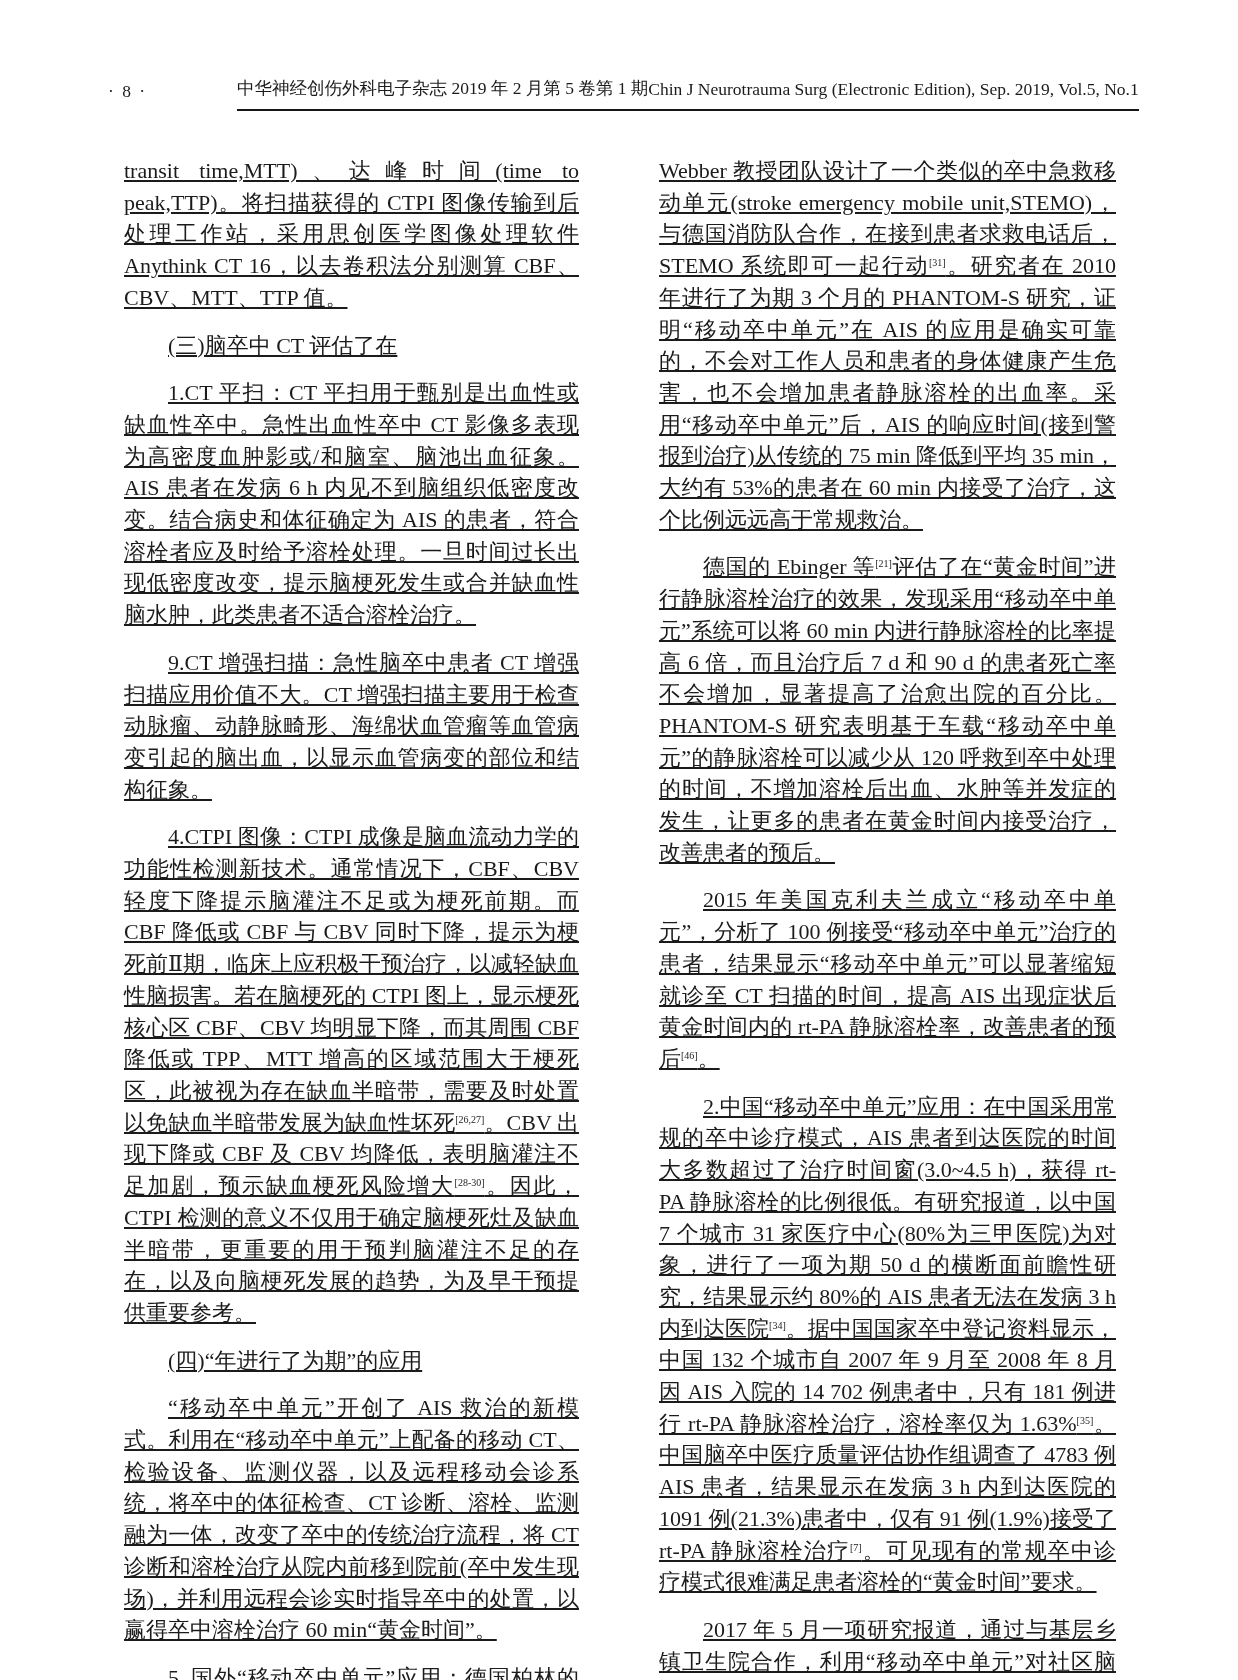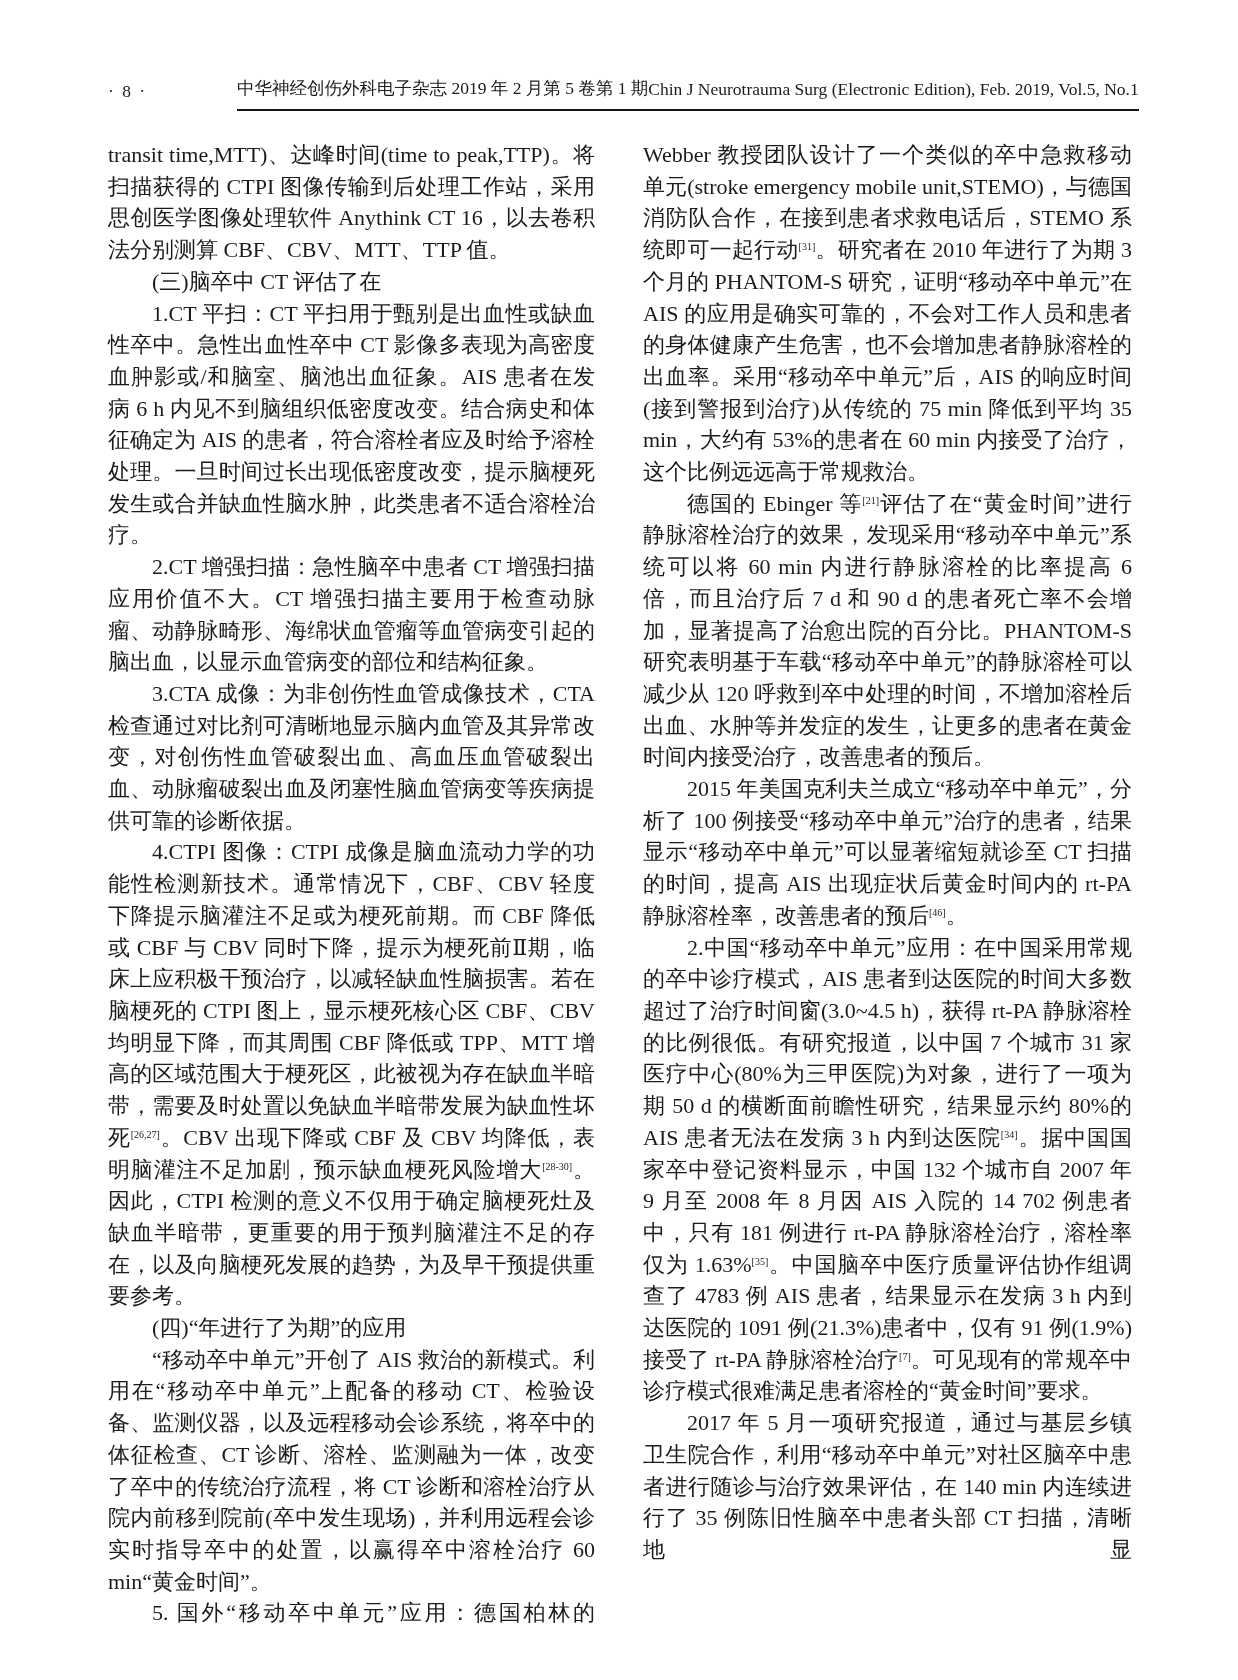--- a/index.html
+++ b/index.html
@@ -68,7 +68,7 @@
     <div class="page-num">· 8 ·</div>
     <div class="journal-line">
       <span>中华神经创伤外科电子杂志 2019 年 2 月第 5 卷第 1 期</span>
-      <span>Chin J Neurotrauma Surg (Electronic Edition), Feb. 2019, Vol.5, No.1</span>
+      <span>Chin J Neurotrauma Surg (Electronic Edition), Sep. 2019, Vol.5, No.1</span>
     </div>
   </div>
 

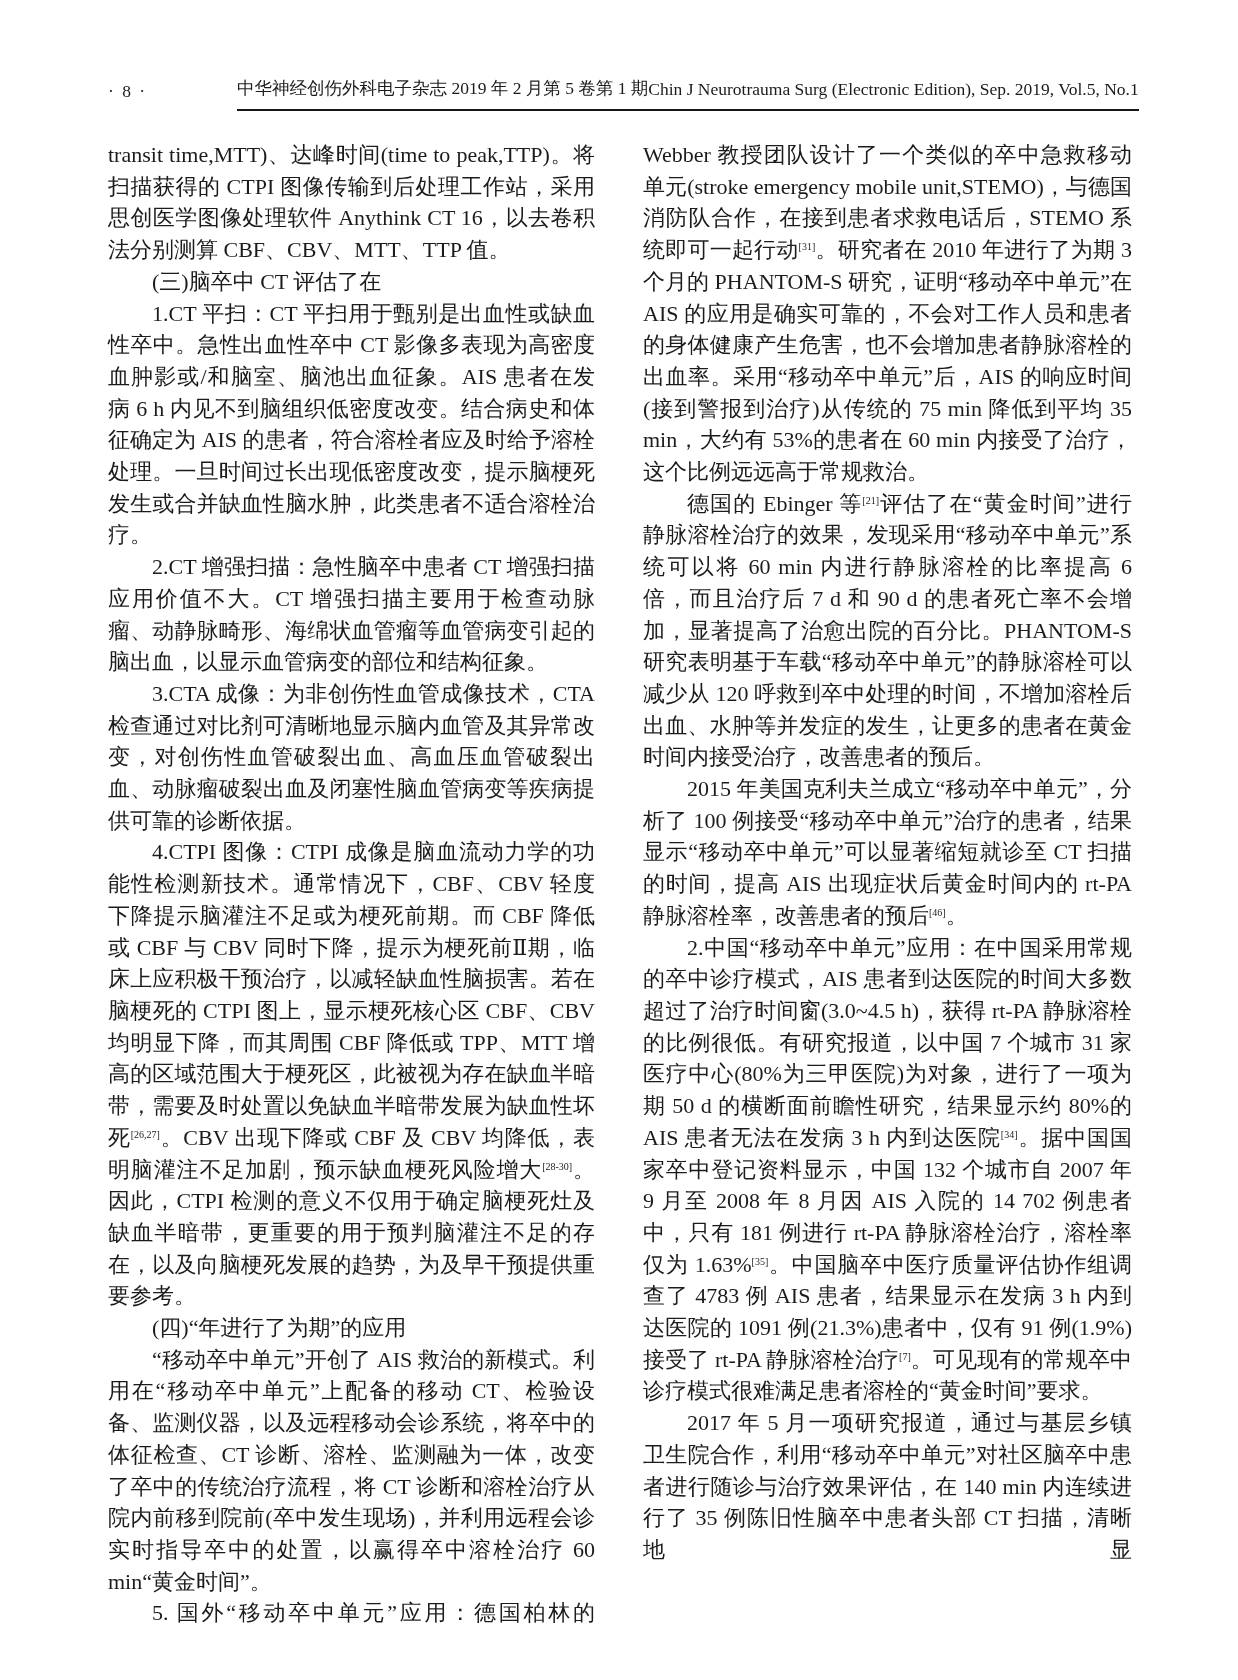--- a/index.html
+++ b/index.html
@@ -49,7 +49,7 @@
   }
   .col-left  { left: 108px; width: 487px; }
   .col-right { left: 643px; width: 489px; }
-  p.para { margin: 0; text-align: justify; }
+  p.para { margin: 16px; text-align: justify; text-decoration: underline; }
   p.para.indent { text-indent: 2em; }
   p.para.jlast { text-align-last: justify; }
   sup {

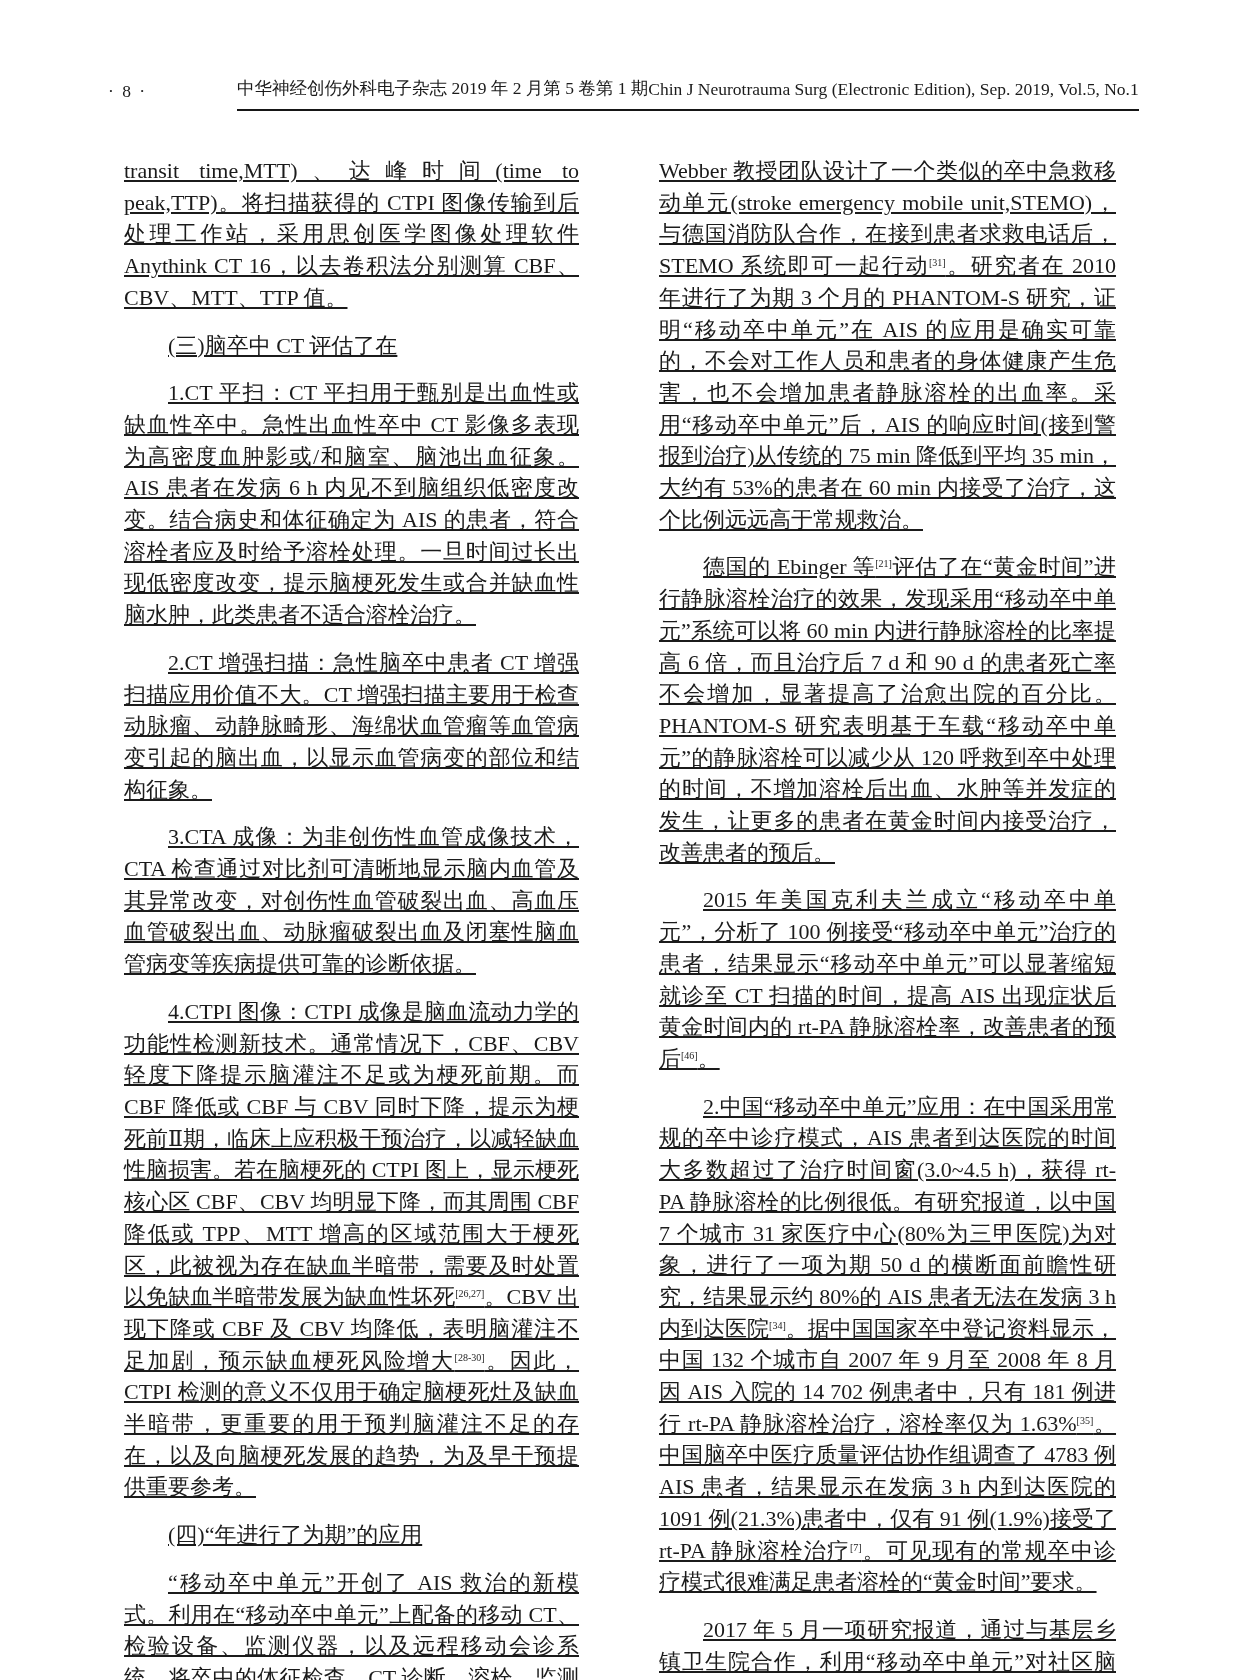--- a/index.html
+++ b/index.html
@@ -76,7 +76,7 @@
       <p class="para">transit time,MTT)、达峰时间(time to peak,TTP)。将扫描获得的 CTPI 图像传输到后处理工作站，采用思创医学图像处理软件 Anythink CT 16，以去卷积法分别测算 CBF、CBV、MTT、TTP 值。</p>
       <p class="para indent">(三)脑卒中 CT 评估了在</p>
       <p class="para indent">1.CT 平扫：CT 平扫用于甄别是出血性或缺血性卒中。急性出血性卒中 CT 影像多表现为高密度血肿影或/和脑室、脑池出血征象。AIS 患者在发病 6 h 内见不到脑组织低密度改变。结合病史和体征确定为 AIS 的患者，符合溶栓者应及时给予溶栓处理。一旦时间过长出现低密度改变，提示脑梗死发生或合并缺血性脑水肿，此类患者不适合溶栓治疗。</p>
-      <p class="para indent">2.CT 增强扫描：急性脑卒中患者 CT 增强扫描应用价值不大。CT 增强扫描主要用于检查动脉瘤、动静脉畸形、海绵状血管瘤等血管病变引起的脑出血，以显示血管病变的部位和结构征象。</p>
+      <p class="para indent">9.CT 增强扫描：急性脑卒中患者 CT 增强扫描应用价值不大。CT 增强扫描主要用于检查动脉瘤、动静脉畸形、海绵状血管瘤等血管病变引起的脑出血，以显示血管病变的部位和结构征象。</p>
       <p class="para indent">3.CTA 成像：为非创伤性血管成像技术，CTA 检查通过对比剂可清晰地显示脑内血管及其异常改变，对创伤性血管破裂出血、高血压血管破裂出血、动脉瘤破裂出血及闭塞性脑血管病变等疾病提供可靠的诊断依据。</p>
       <p class="para indent">4.CTPI 图像：CTPI 成像是脑血流动力学的功能性检测新技术。通常情况下，CBF、CBV 轻度下降提示脑灌注不足或为梗死前期。而 CBF 降低或 CBF 与 CBV 同时下降，提示为梗死前Ⅱ期，临床上应积极干预治疗，以减轻缺血性脑损害。若在脑梗死的 CTPI 图上，显示梗死核心区 CBF、CBV 均明显下降，而其周围 CBF 降低或 TPP、MTT 增高的区域范围大于梗死区，此被视为存在缺血半暗带，需要及时处置以免缺血半暗带发展为缺血性坏死<sup>[26,27]</sup>。CBV 出现下降或 CBF 及 CBV 均降低，表明脑灌注不足加剧，预示缺血梗死风险增大<sup>[28-30]</sup>。因此，CTPI 检测的意义不仅用于确定脑梗死灶及缺血半暗带，更重要的用于预判脑灌注不足的存在，以及向脑梗死发展的趋势，为及早干预提供重要参考。</p>
       <p class="para indent">(四)“年进行了为期”的应用</p>

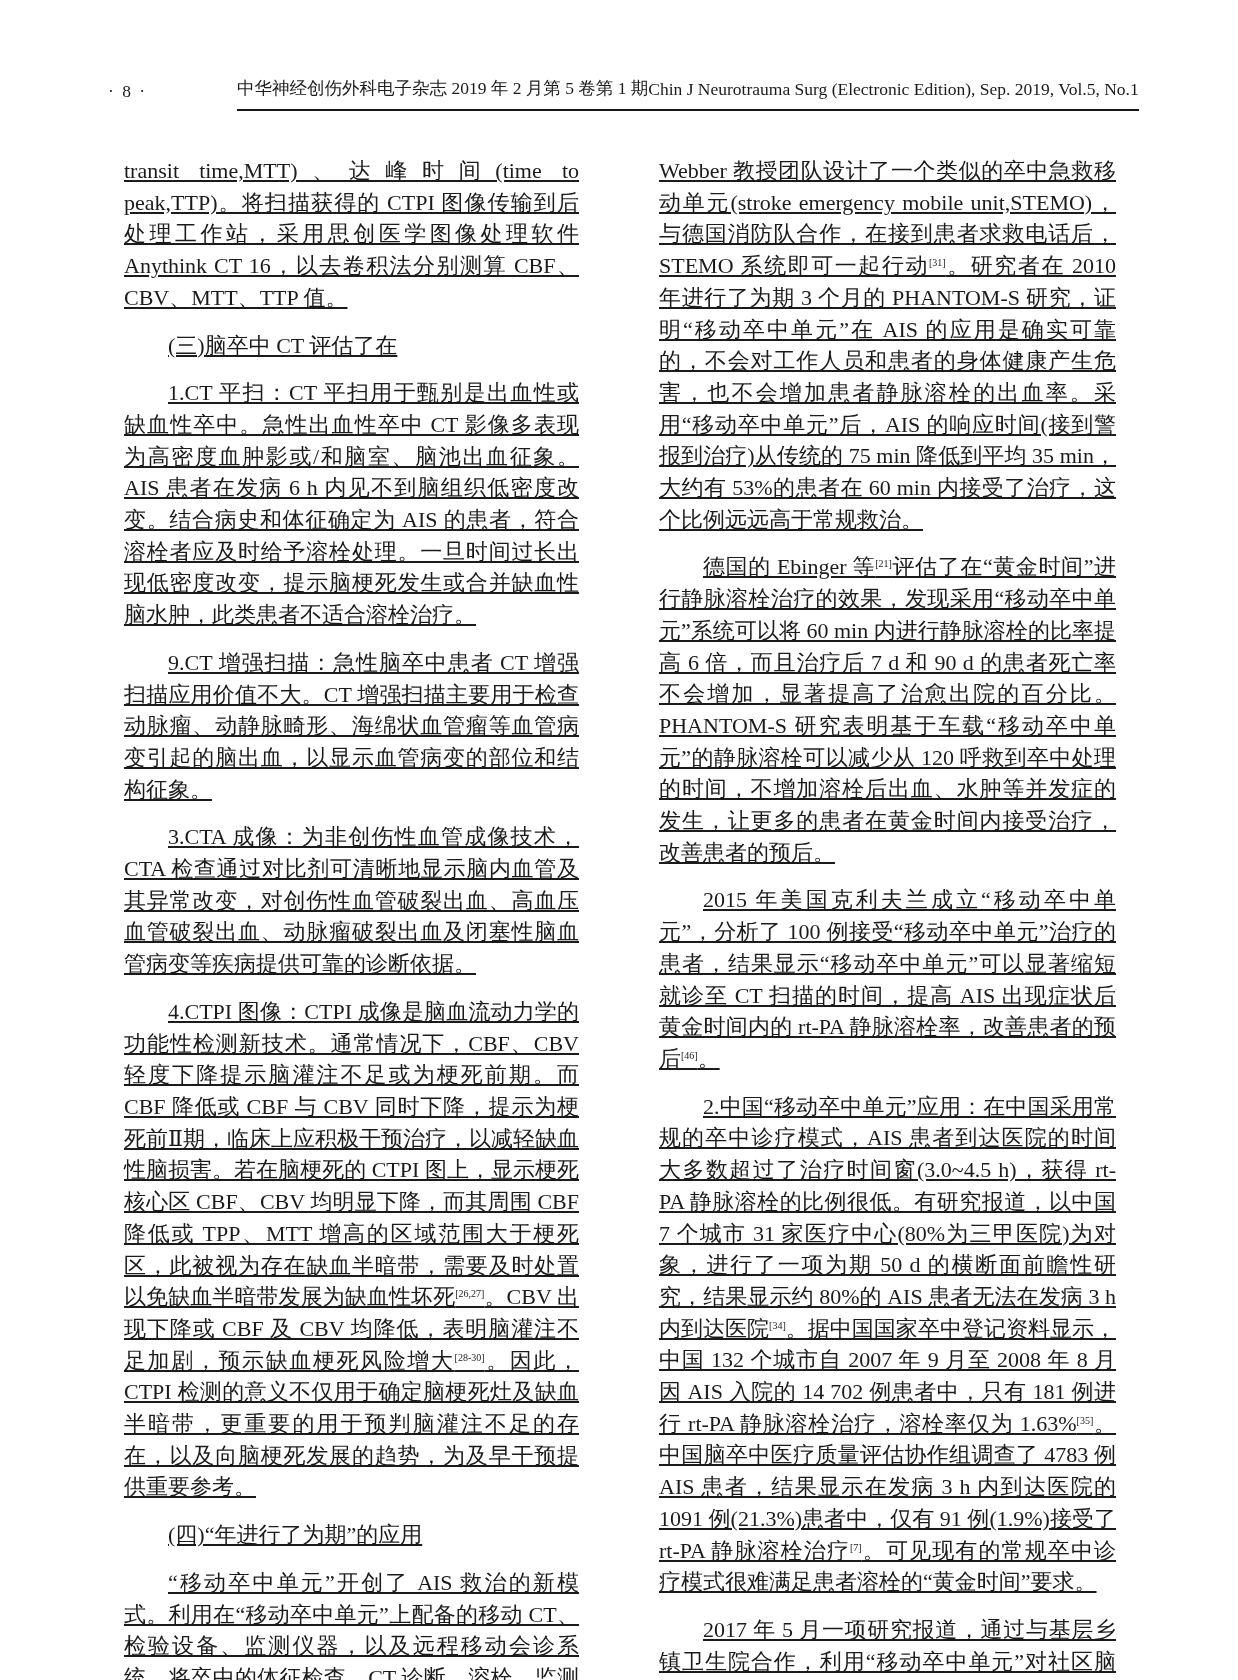--- a/index.html
+++ b/index.html
@@ -77,7 +77,6 @@
       <p class="para indent">(三)脑卒中 CT 评估了在</p>
       <p class="para indent">1.CT 平扫：CT 平扫用于甄别是出血性或缺血性卒中。急性出血性卒中 CT 影像多表现为高密度血肿影或/和脑室、脑池出血征象。AIS 患者在发病 6 h 内见不到脑组织低密度改变。结合病史和体征确定为 AIS 的患者，符合溶栓者应及时给予溶栓处理。一旦时间过长出现低密度改变，提示脑梗死发生或合并缺血性脑水肿，此类患者不适合溶栓治疗。</p>
       <p class="para indent">9.CT 增强扫描：急性脑卒中患者 CT 增强扫描应用价值不大。CT 增强扫描主要用于检查动脉瘤、动静脉畸形、海绵状血管瘤等血管病变引起的脑出血，以显示血管病变的部位和结构征象。</p>
-      <p class="para indent">3.CTA 成像：为非创伤性血管成像技术，CTA 检查通过对比剂可清晰地显示脑内血管及其异常改变，对创伤性血管破裂出血、高血压血管破裂出血、动脉瘤破裂出血及闭塞性脑血管病变等疾病提供可靠的诊断依据。</p>
       <p class="para indent">4.CTPI 图像：CTPI 成像是脑血流动力学的功能性检测新技术。通常情况下，CBF、CBV 轻度下降提示脑灌注不足或为梗死前期。而 CBF 降低或 CBF 与 CBV 同时下降，提示为梗死前Ⅱ期，临床上应积极干预治疗，以减轻缺血性脑损害。若在脑梗死的 CTPI 图上，显示梗死核心区 CBF、CBV 均明显下降，而其周围 CBF 降低或 TPP、MTT 增高的区域范围大于梗死区，此被视为存在缺血半暗带，需要及时处置以免缺血半暗带发展为缺血性坏死<sup>[26,27]</sup>。CBV 出现下降或 CBF 及 CBV 均降低，表明脑灌注不足加剧，预示缺血梗死风险增大<sup>[28-30]</sup>。因此，CTPI 检测的意义不仅用于确定脑梗死灶及缺血半暗带，更重要的用于预判脑灌注不足的存在，以及向脑梗死发展的趋势，为及早干预提供重要参考。</p>
       <p class="para indent">(四)“年进行了为期”的应用</p>
       <p class="para indent">“移动卒中单元”开创了 AIS 救治的新模式。利用在“移动卒中单元”上配备的移动 CT、检验设备、监测仪器，以及远程移动会诊系统，将卒中的体征检查、CT 诊断、溶栓、监测融为一体，改变了卒中的传统治疗流程，将 CT 诊断和溶栓治疗从院内前移到院前(卒中发生现场)，并利用远程会诊实时指导卒中的处置，以赢得卒中溶栓治疗 60 min“黄金时间”。</p>

